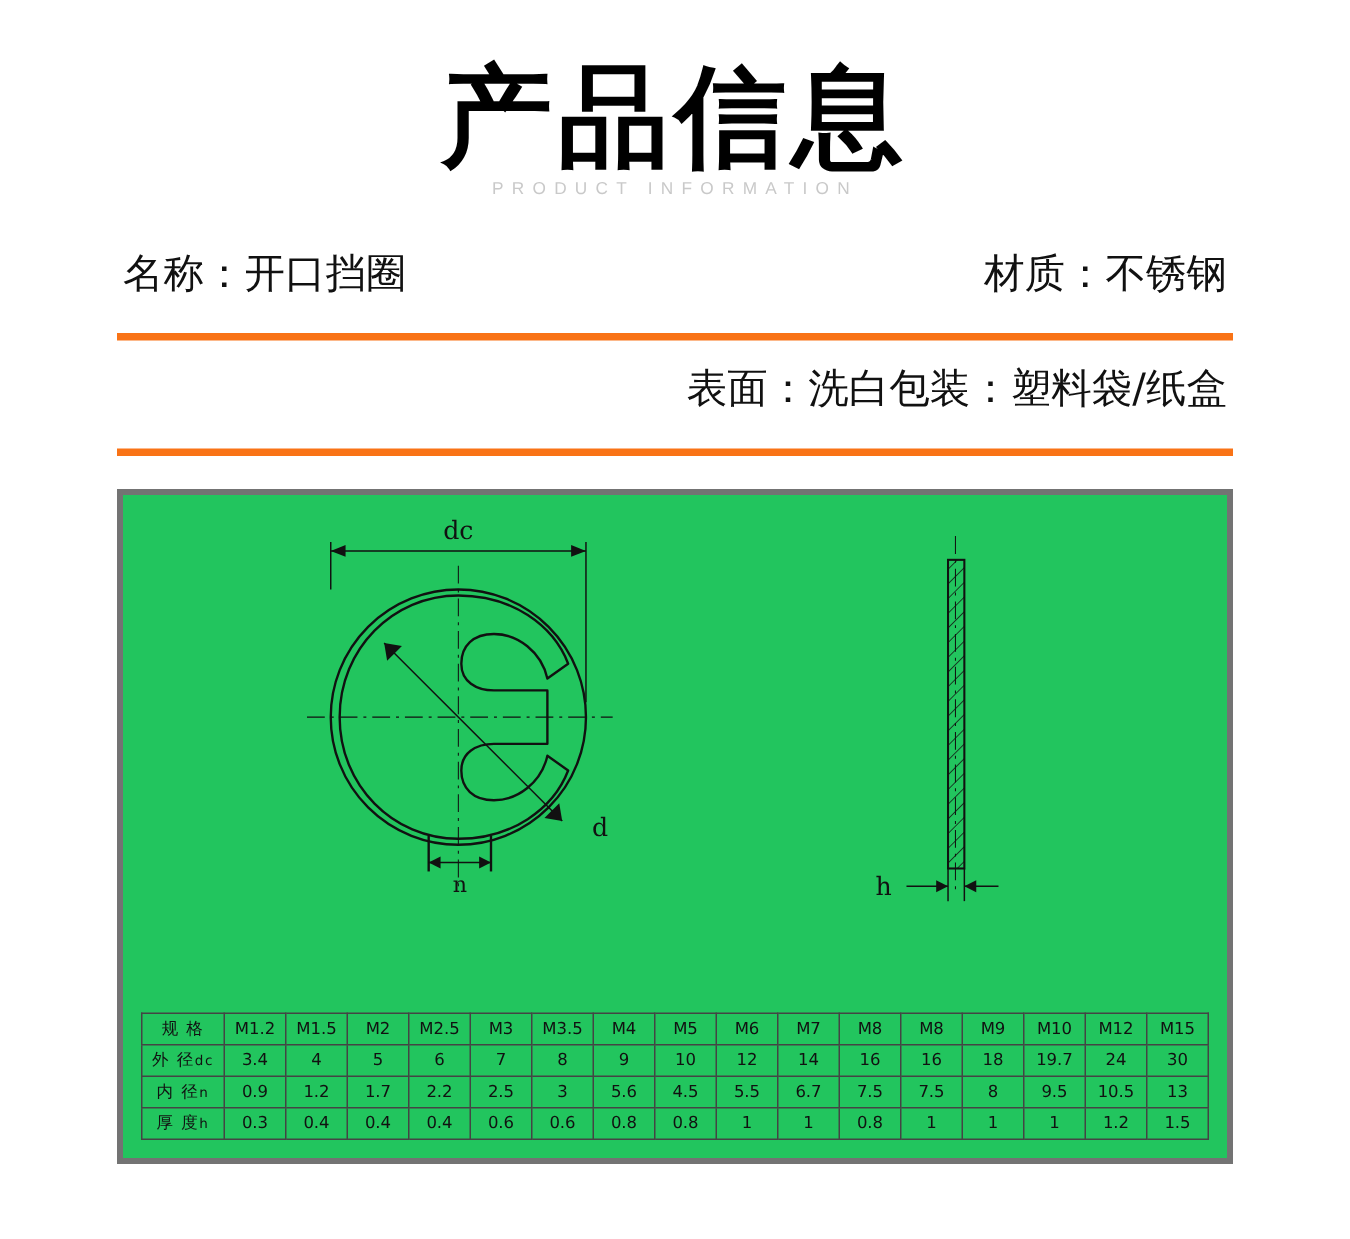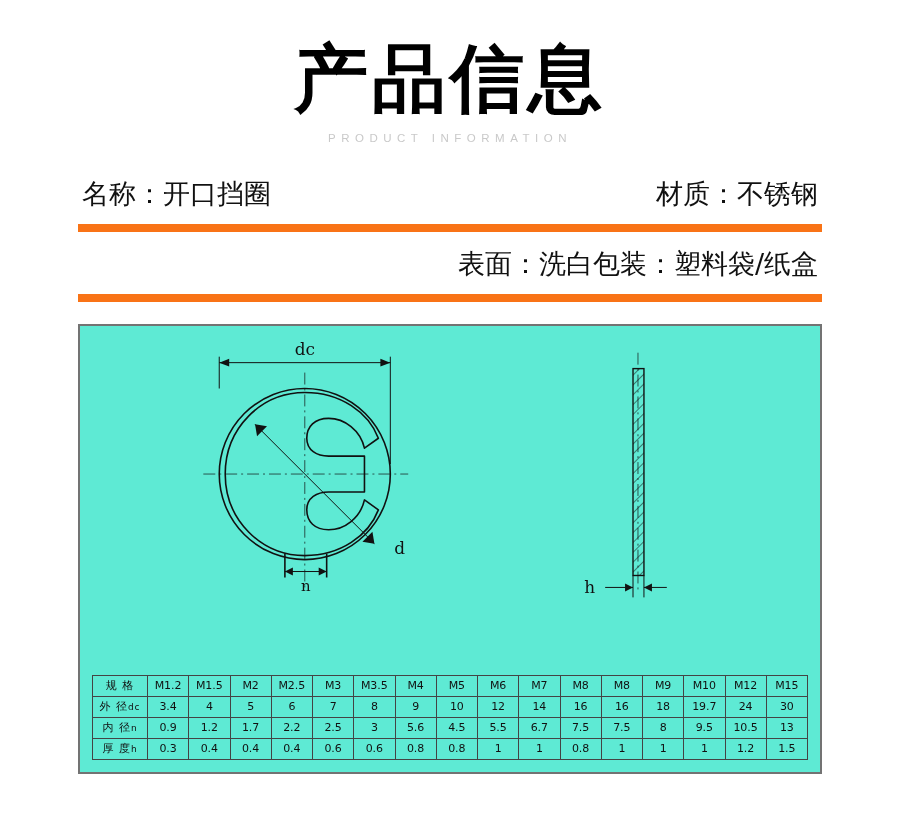--- a/index.html
+++ b/index.html
@@ -35,7 +35,7 @@
     font-family: "DejaVu Sans", "Liberation Sans", sans-serif;
   }
   .sub-title {
-    margin-top: 14px;
+    margin-top: 2px;
     font-size: 11.5px;
     letter-spacing: 5.5px;
     color: #c9c9c9;

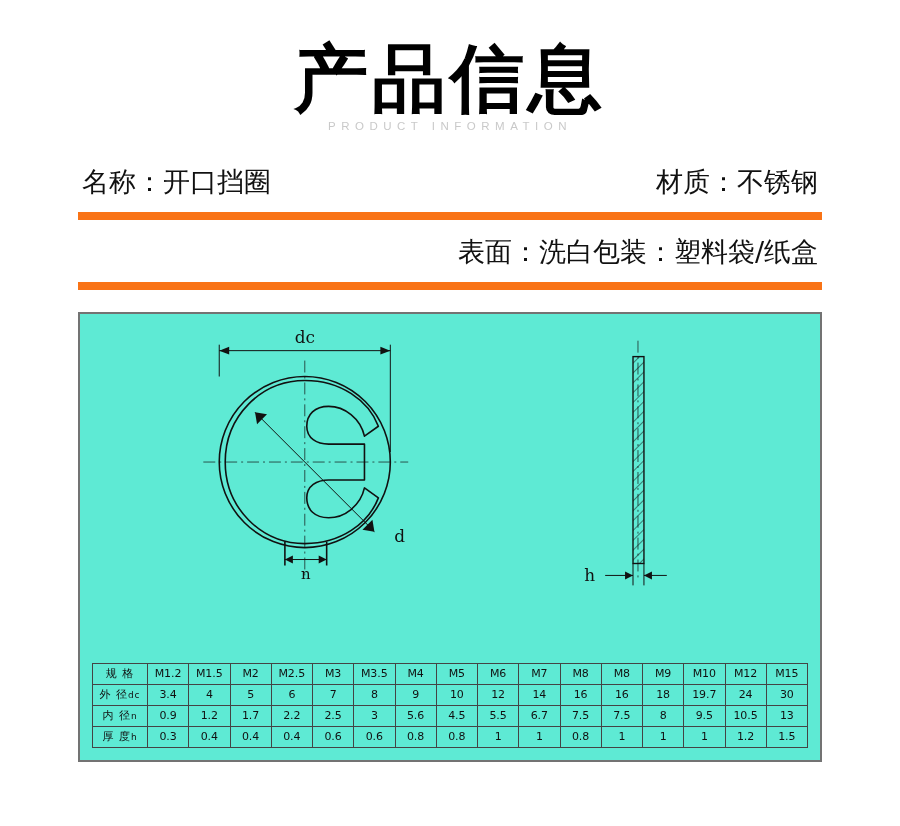--- a/index.html
+++ b/index.html
@@ -50,8 +50,8 @@
     display: flex;
     justify-content: space-between;
     align-items: center;
-    padding: 6px 0 12px 0;
-    border-bottom: 8px solid #f97316;
+    padding: 6px 0 22px 0;
+    border-bottom: 5px solid #f97316;
   }
   .spec-row.second {
     padding-top: 14px;

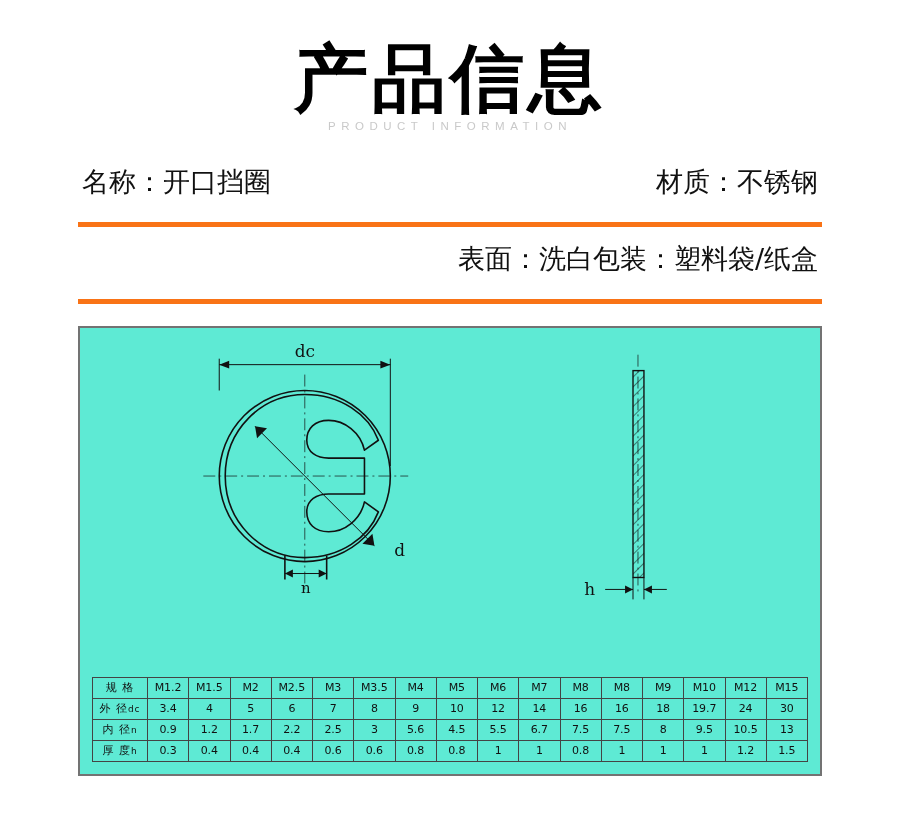--- a/index.html
+++ b/index.html
@@ -75,8 +75,8 @@
     position: relative;
     margin: 22px 78px 0 78px;
     height: 450px;
-    border: 2px solid #737373;
-    background: #5eead4;
+    border: 4px solid #737373;
+    background: #22c55e;
     box-sizing: border-box;
   }
 

